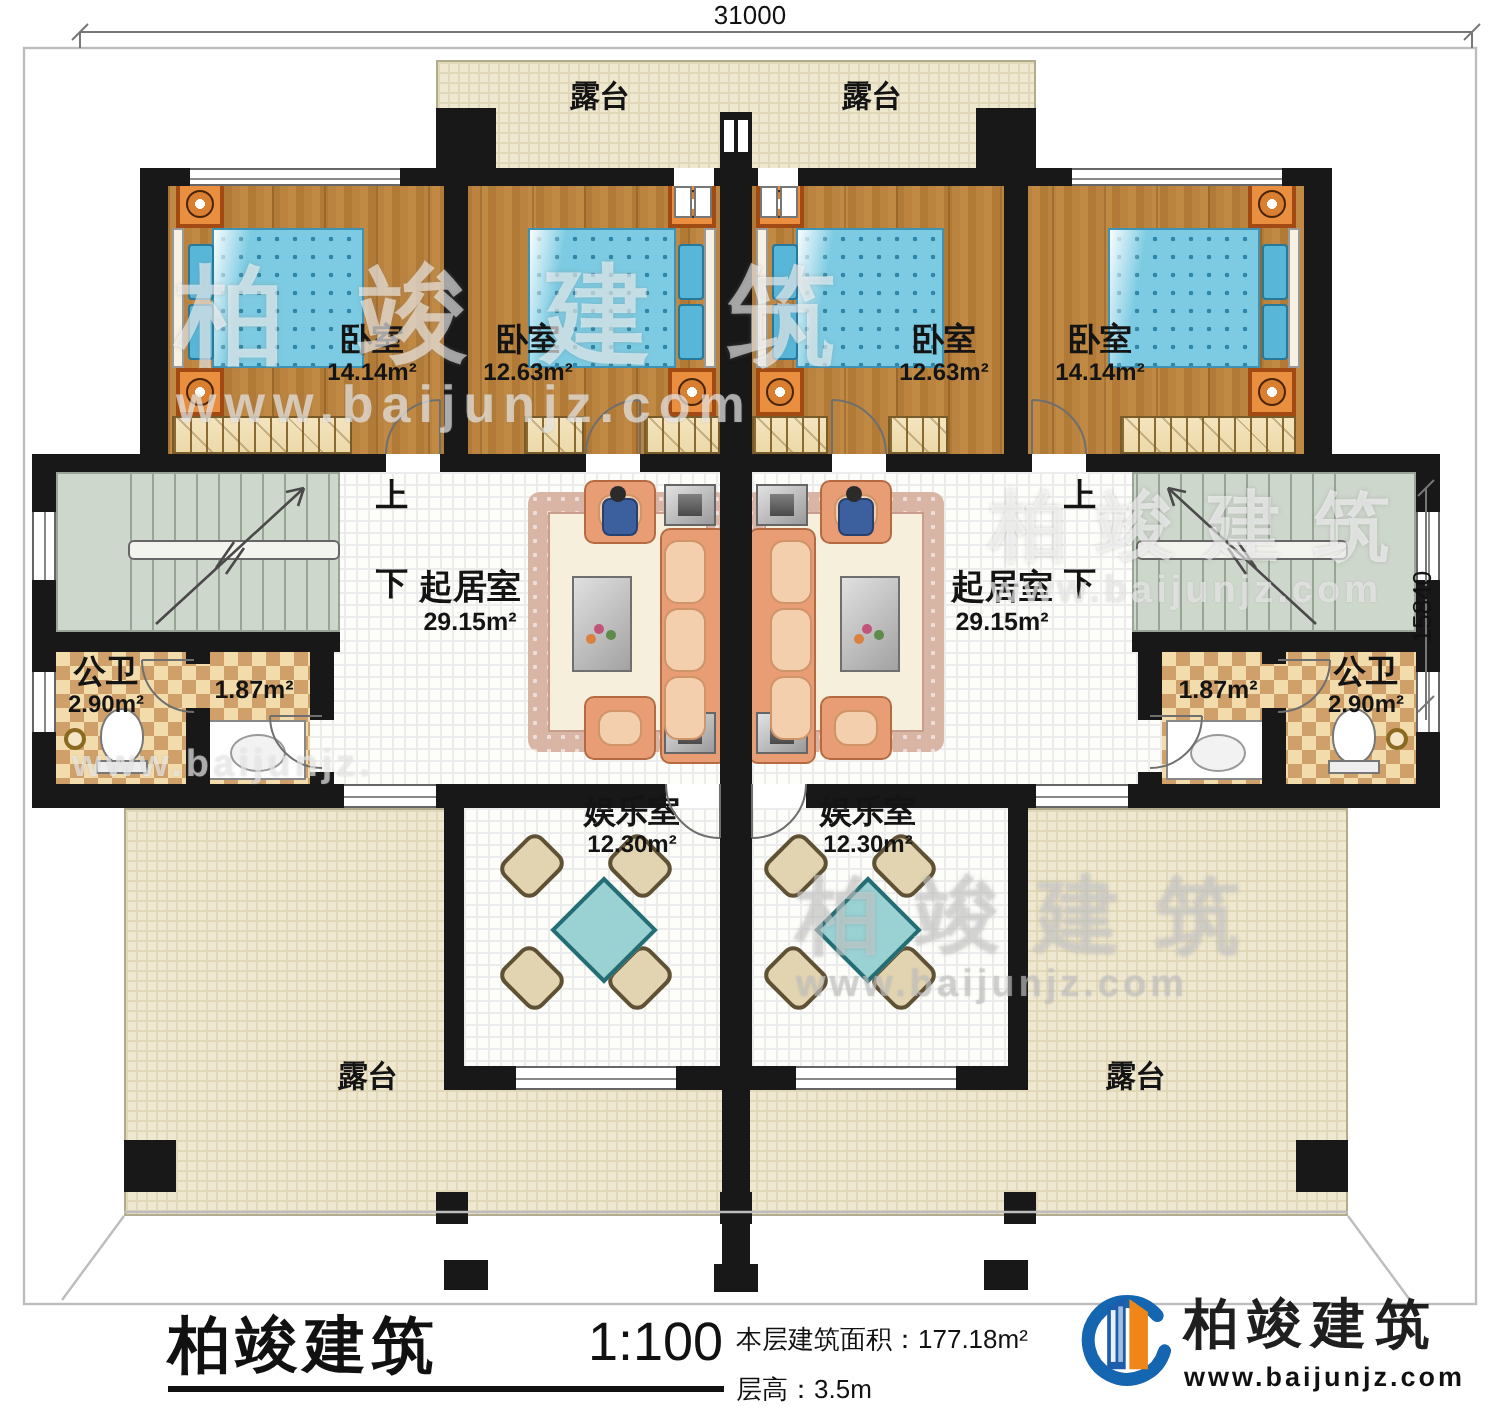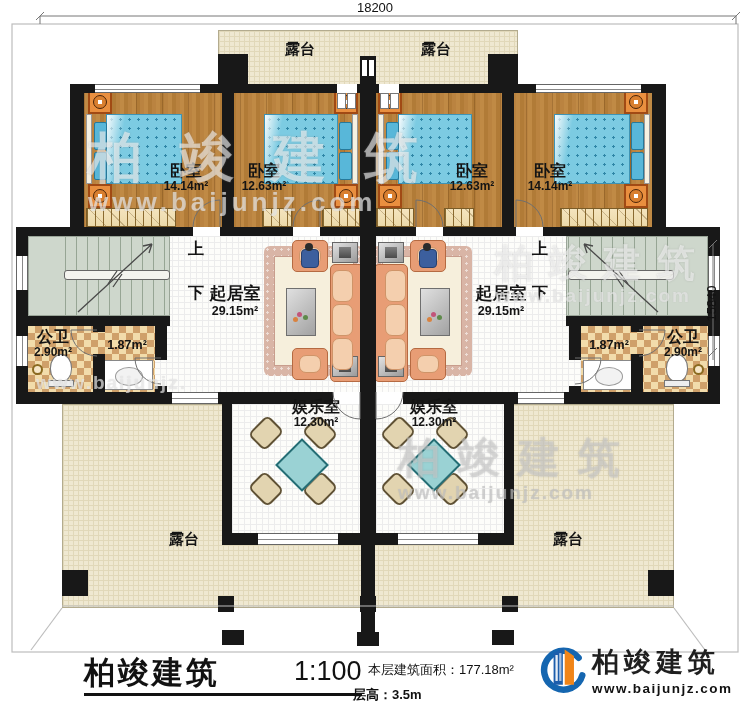--- a/index.html
+++ b/index.html
@@ -300,7 +300,7 @@
   <div class="lbl" style="left:162px;top:530px;width:44px;font-size:15px;">露台</div>
   <div class="lbl" style="left:546px;top:530px;width:44px;font-size:15px;">露台</div>
 
-  <div class="dimtxt" style="left:352px;top:0px;width:46px;">18200</div>
+  <div class="dimtxt" style="left:352px;top:0px;width:46px;">31000</div>
   <div class="dimtxt" style="left:681px;top:296px;width:60px;transform:rotate(-90deg);">15840</div>
 
   <svg class="overlay" width="750" height="711" viewBox="0 0 750 711">

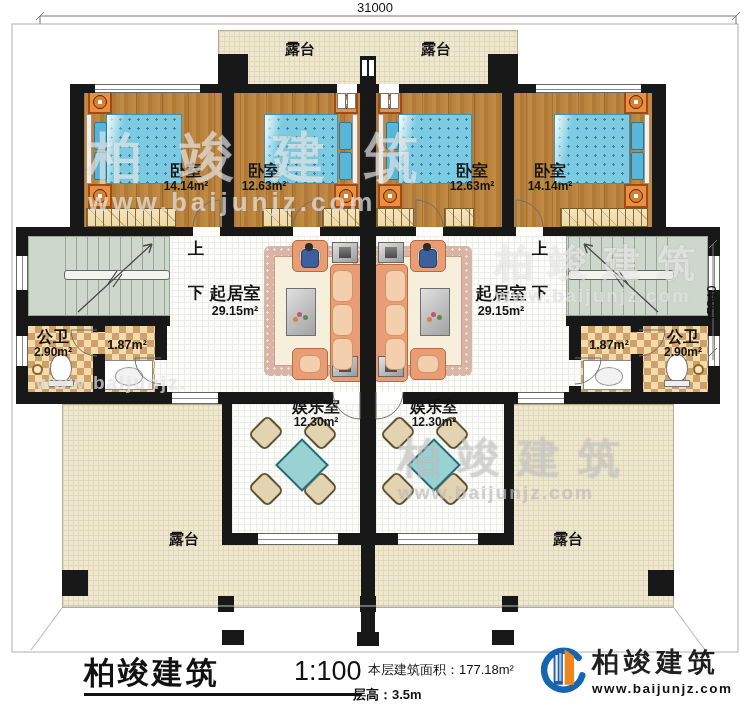--- a/index.html
+++ b/index.html
@@ -360,7 +360,7 @@
   <div class="tb" style="left:84px;top:693px;width:278px;height:3px;background:#111;"></div>
   <div class="tb" style="left:294px;top:656px;font-size:27px;">1:100</div>
   <div class="tb" style="left:368px;top:661px;font-size:13px;font-weight:500;">本层建筑面积：177.18m²</div>
-  <div class="tb" style="left:353px;top:686px;font-size:13px;font-weight:700;">层高：3.5m</div>
+  <div class="tb" style="left:368px;top:686px;font-size:13px;font-weight:400;">层高：3.5m</div>
   <svg class="tb" style="left:536px;top:640px;" width="50" height="56" viewBox="0 0 54 60">
     <path d="M46 19 A21 21 0 1 0 50 38" fill="none" stroke="#1566b0" stroke-width="7" stroke-linecap="round"></path>
     <polygon points="19,48 19,14 29,9 29,48" fill="#1d5eac"></polygon>

